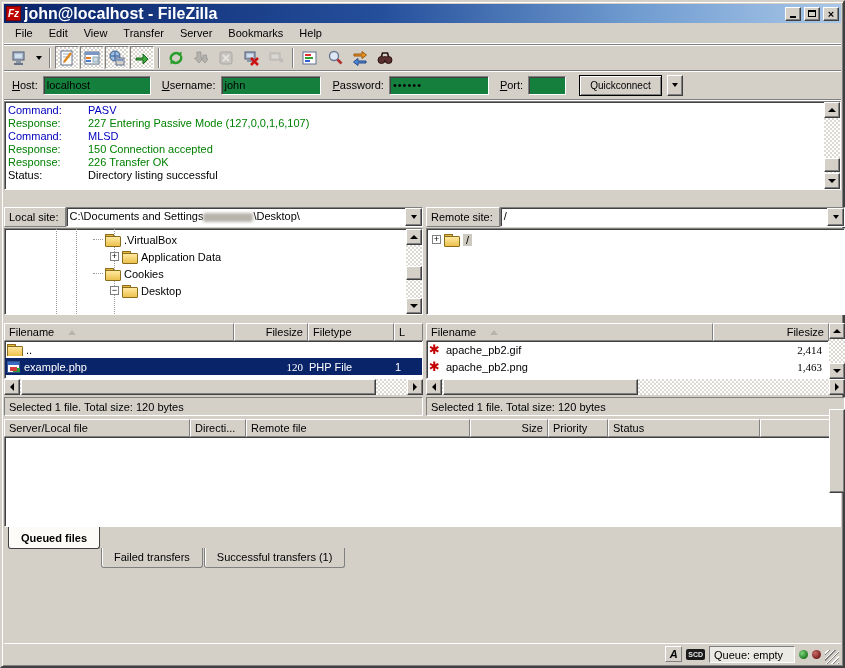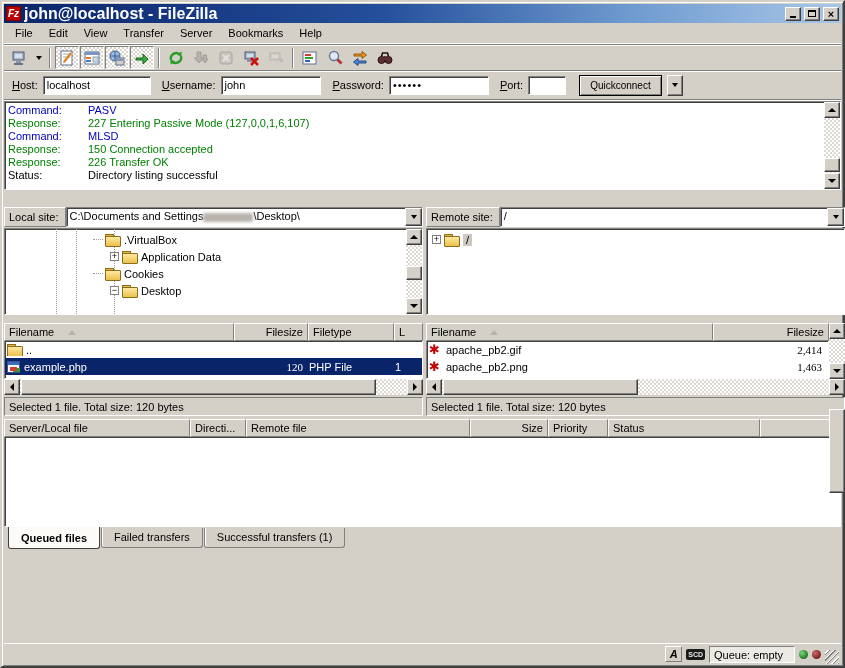--- a/index.html
+++ b/index.html
@@ -48,7 +48,7 @@
   .qcbar { height:29px; flex:0 0 29px; display:flex; align-items:center; gap:5px; padding:0 8px;
     border-bottom:1px solid #808080; box-shadow:0 1px 0 #fff; }
   .qc-label::first-letter { text-decoration:underline; }
-  .qc-field { height:19px; background:#ffffff; border:1px solid; border-color:#808080 #fff #fff #808080;
+  .qc-field { height:19px; background:#15803d; border:1px solid; border-color:#808080 #fff #fff #808080;
     box-shadow:inset 1px 1px 0 #404040; padding:2px 3px; font-size:11px; display:flex; align-items:center; }
   .qc-btn { height:21px; padding:0 10px; display:flex; align-items:center; font-size:10px;
     border:1px solid #000; box-shadow:inset 1px 1px 0 #fff, inset -1px -1px 0 #808080; background:#d4d0c8; }

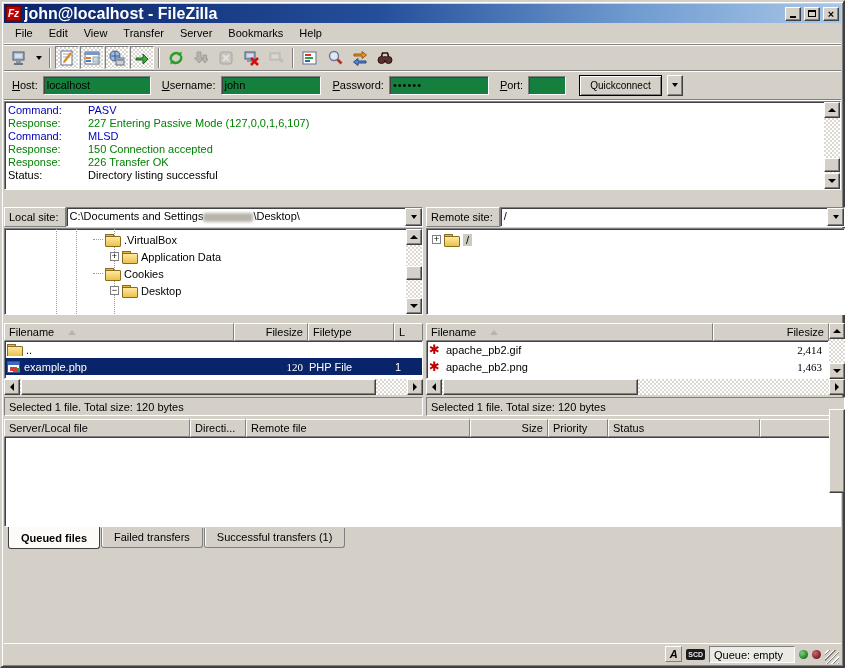--- a/index.html
+++ b/index.html
@@ -130,7 +130,7 @@
   .qbody { flex:1; background:#fff; border:1px solid; border-color:#808080 #fff #fff #808080; box-shadow:inset 1px 1px 0 #404040; border-top:none; }
   .tabs { height:23px; flex:0 0 23px; display:flex; align-items:flex-start; padding-left:4px; gap:1px; margin-top:1px; }
   .tab { height:20px; padding:3px 12px 0 12px; background:#d4d0c8; color:#000;
-    border:1px solid #808080; border-top:none; border-radius:0 0 3px 3px; box-shadow:inset 1px 0 0 #fff; }
+    border:1px solid #808080; border-top:none; border-radius:0 0 3px 3px; box-shadow:inset 1px 0 0 #fff;margin-top:20px; }
   .tab.active { height:22px; background:#fcfbf8; font-weight:bold; border-color:#404040; margin-top:-1px; padding-top:5px; }
   
   .statusbar { height:21px; flex:0 0 21px; display:flex; align-items:center; justify-content:flex-end;

